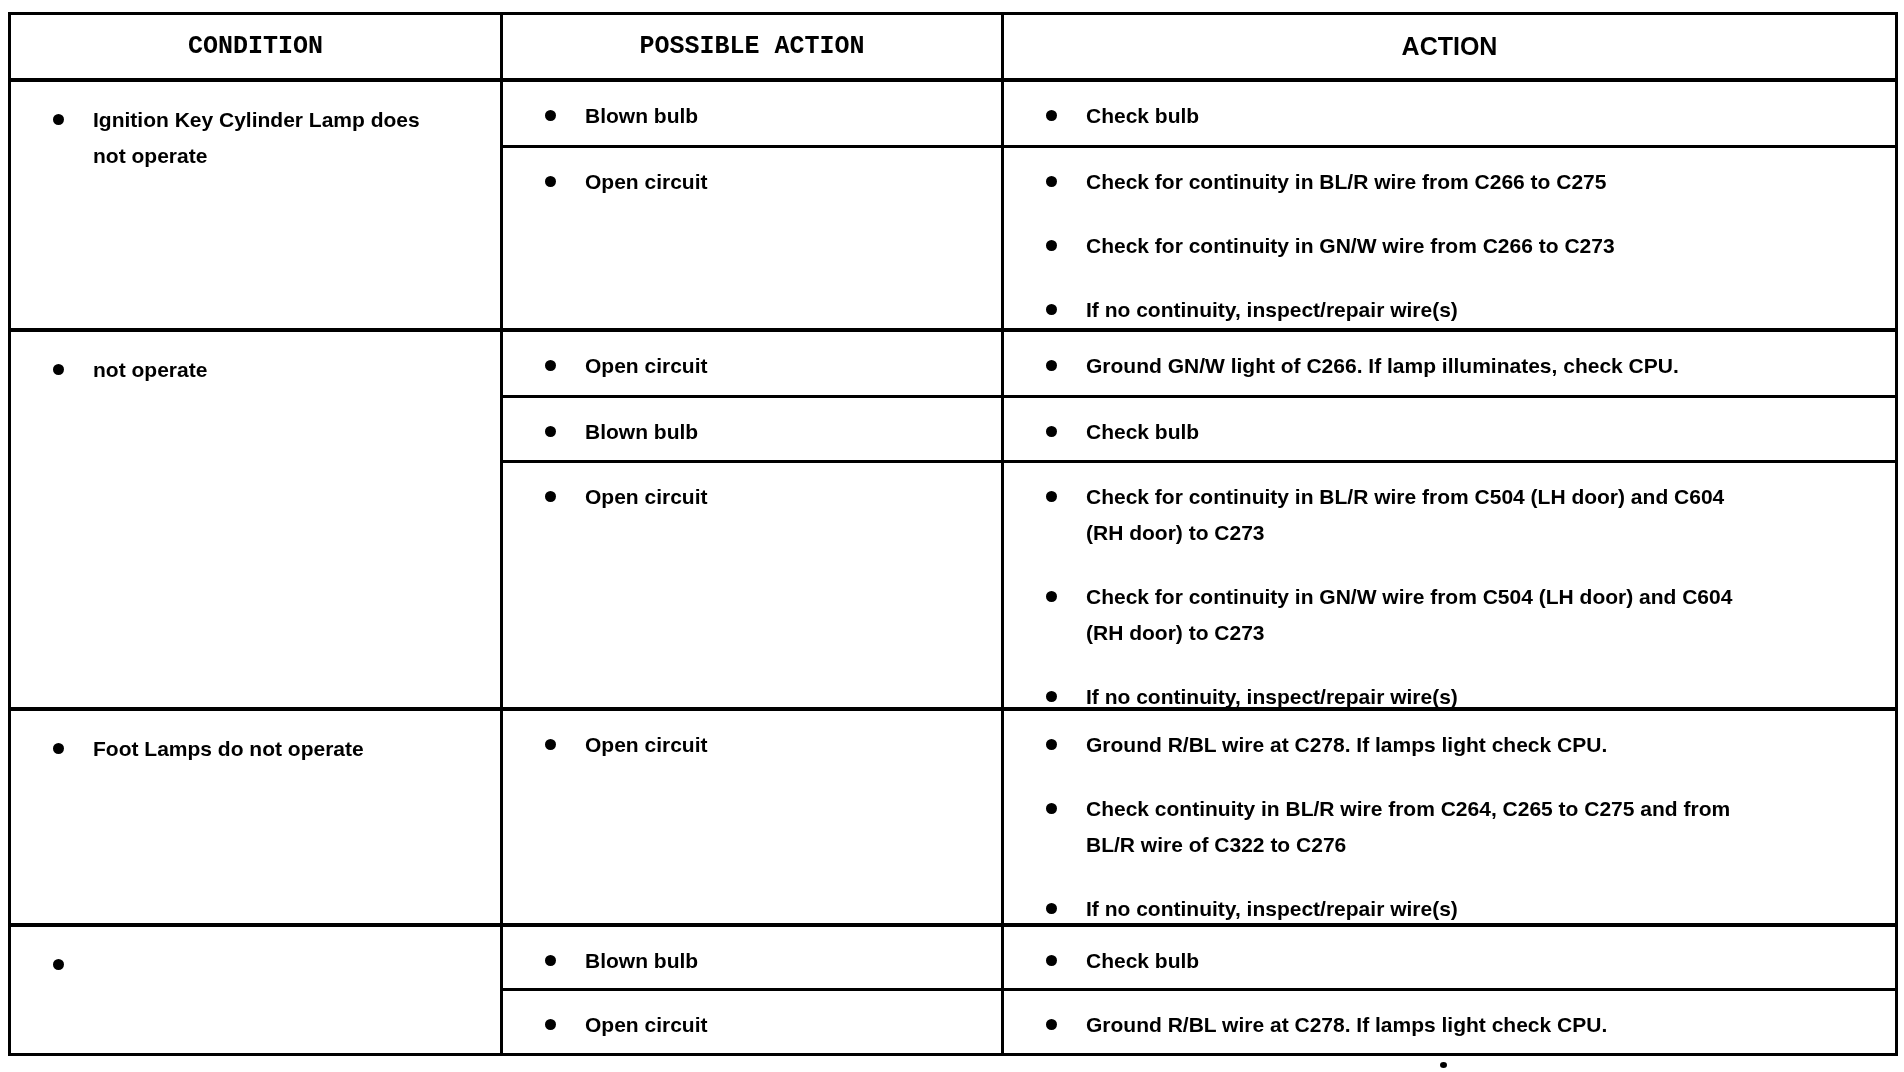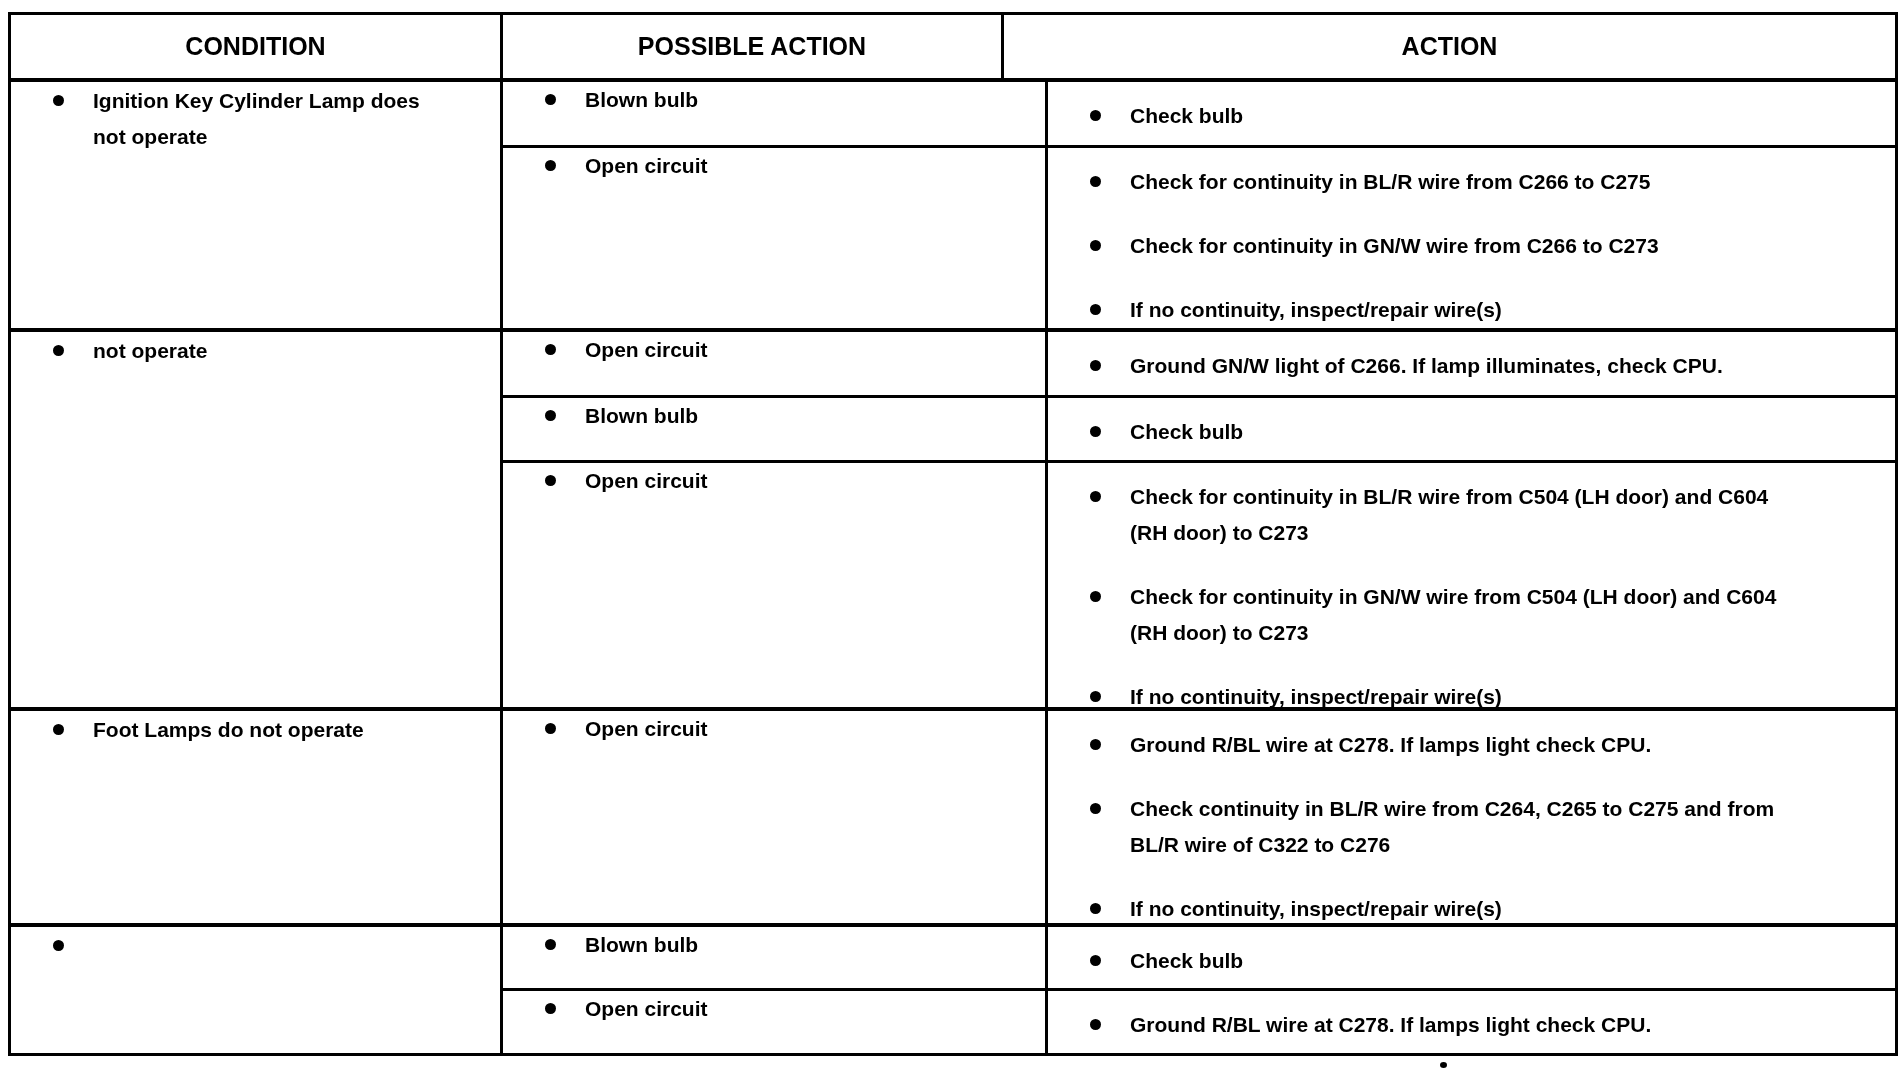--- a/index.html
+++ b/index.html
@@ -32,7 +32,7 @@
   .w1 { width: 492px; }
   .w2 { width: 501px; }
   .w3 { flex: 1; border-radius: 8px; }
-  .hcell.w1, .hcell.w2 { border-right: 3px solid #000; }
+  .hcell.w1, .hcell.w2 { border-right: 3px solid #000; font-family: Liberation Mono, monospace; }
   
   .t-row { display: flex; border-top: 4px solid #000; }
   .cond {

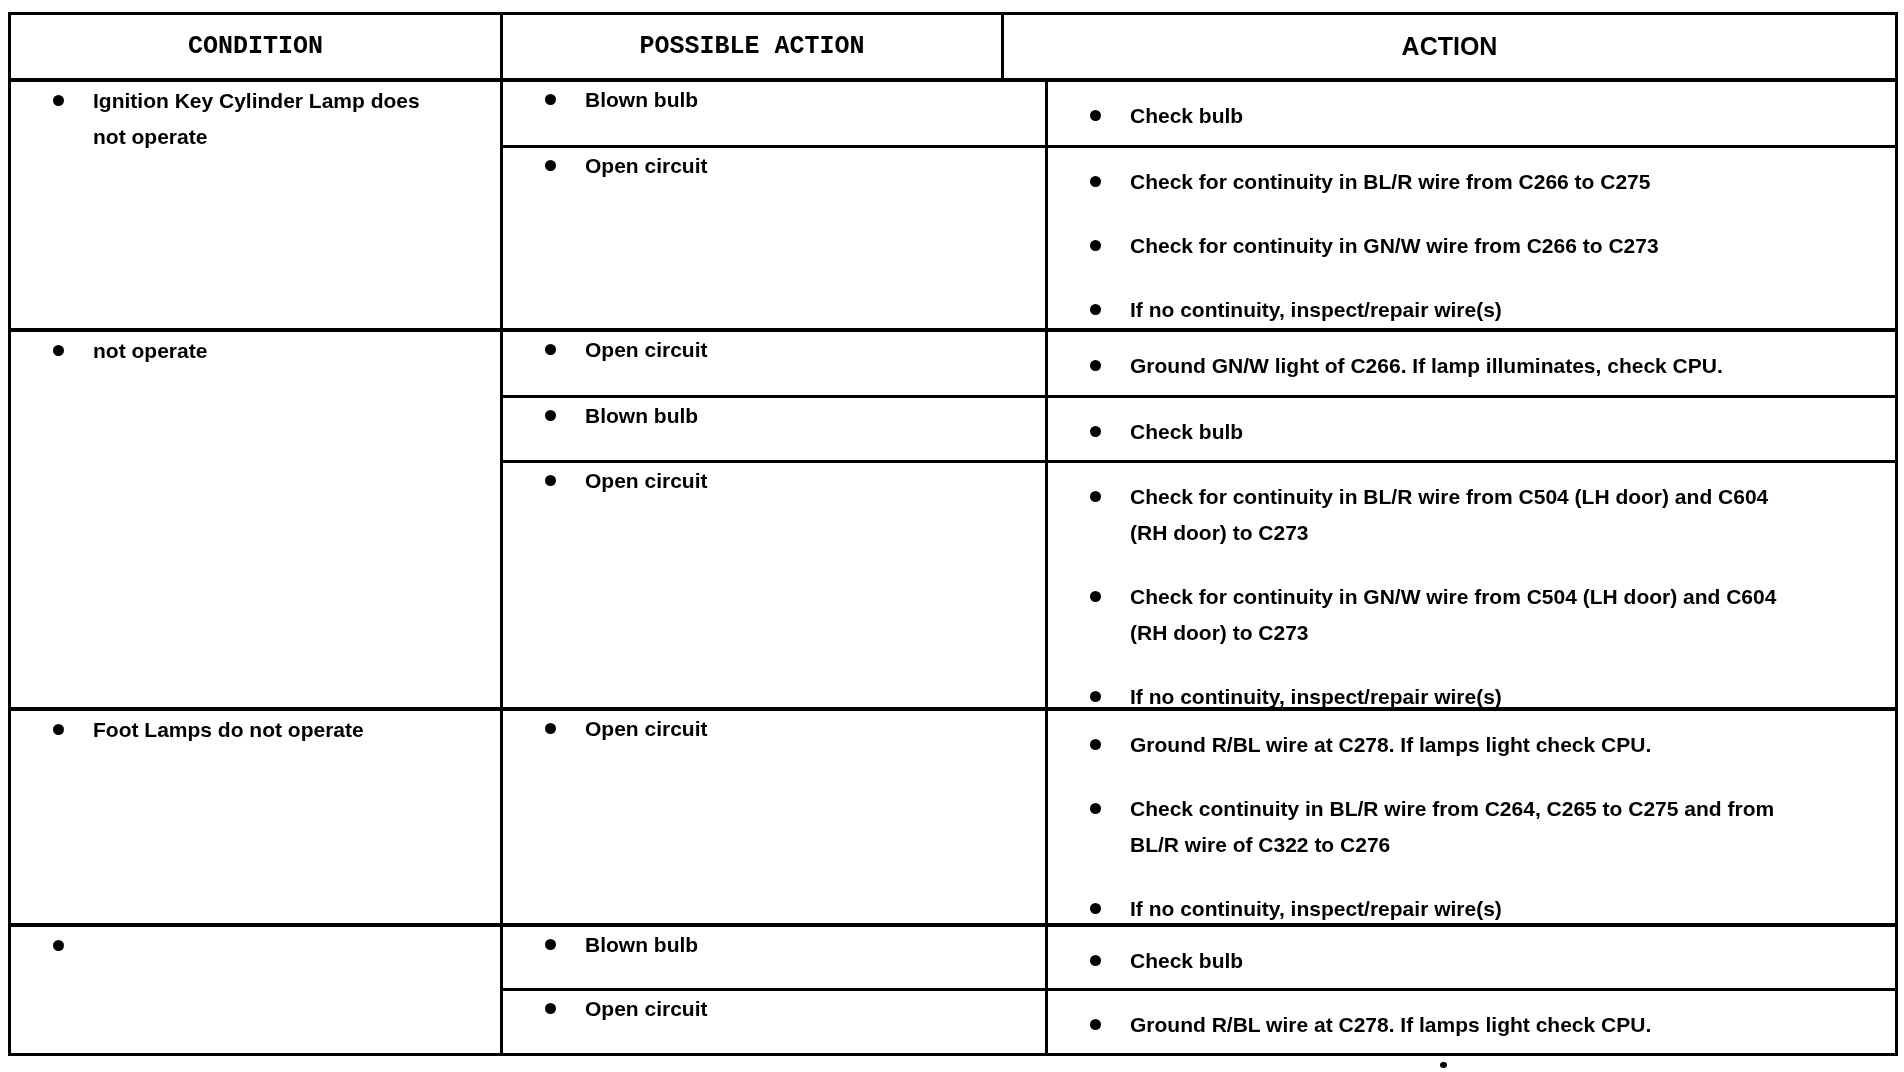--- a/index.html
+++ b/index.html
@@ -38,7 +38,7 @@
   .cond {
     width: 492px;
     border-right: 3px solid #000;
-    padding-top: 1px;
+    padding-top: 20px;
   }
   .subcol { flex: 1; display: flex; flex-direction: column; }
   .subrow { display: flex; overflow: hidden; }

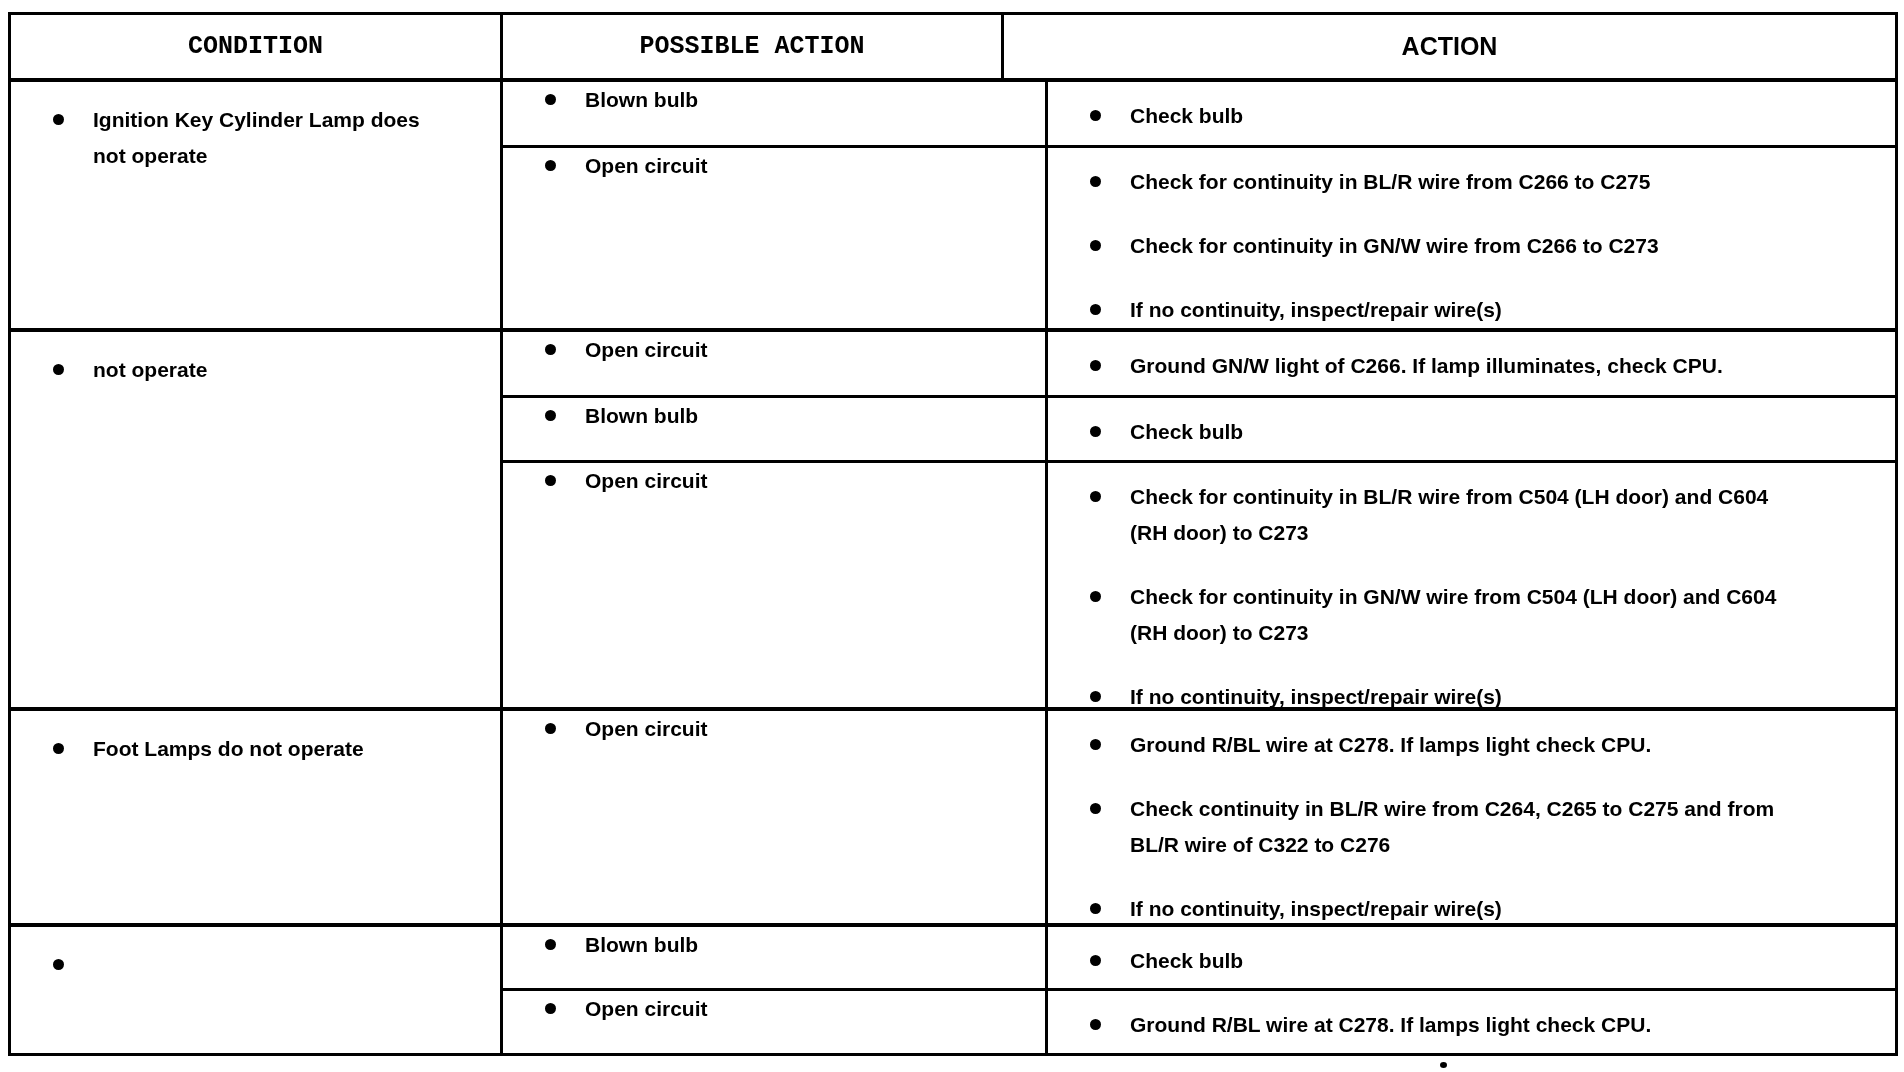--- a/index.html
+++ b/index.html
@@ -44,8 +44,9 @@
   .subrow { display: flex; overflow: hidden; }
   .subrow + .subrow { border-top: 3px solid #000; }
   .cause {
-    width: 545px;
+    width: 501px;
     border-right: 3px solid #000;
+    padding-top: 16px;
   }
   .action {
     flex: 1;

